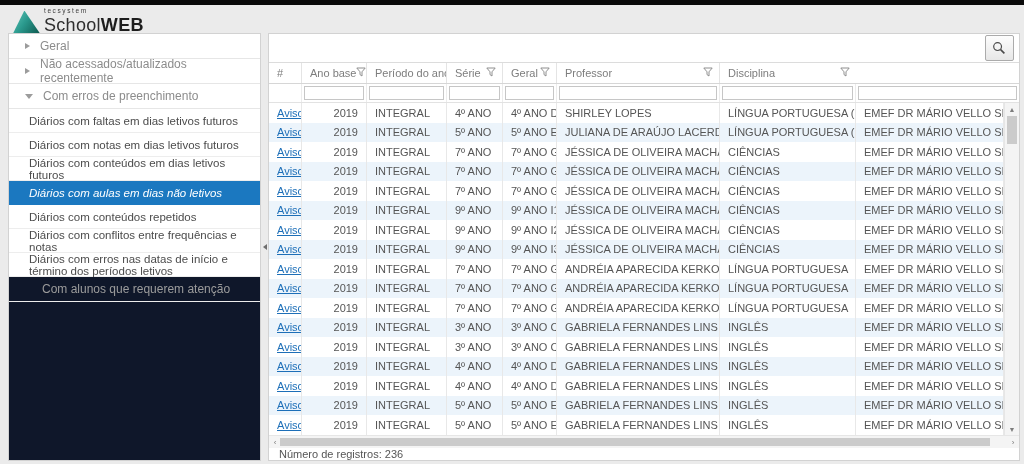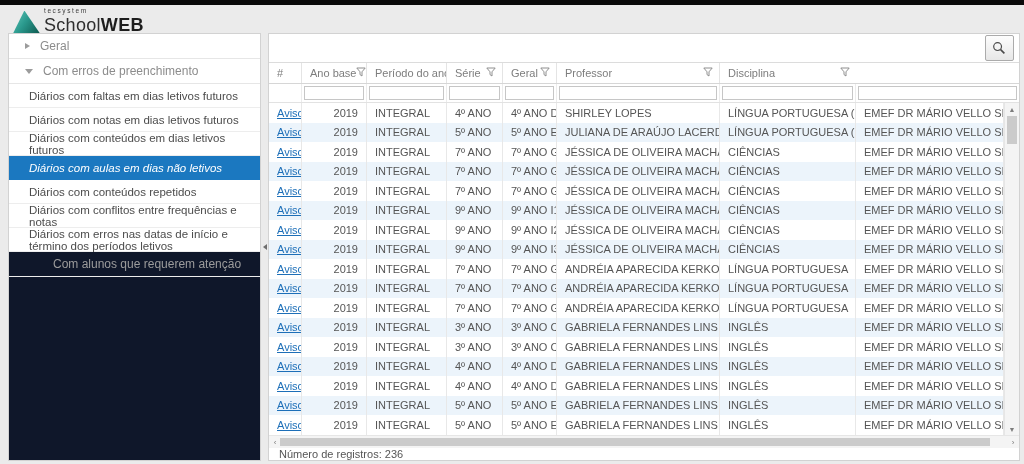--- a/index.html
+++ b/index.html
@@ -121,6 +121,10 @@
     <span>Geral</span>
   </div>
   <div class="acc-header">
+    <span class="caret-right"></span>
+    <span>Não acessados/atualizados recentemente</span>
+  </div>
+  <div class="acc-header">
     <span class="caret-down"></span>
     <span>Com erros de preenchimento</span>
   </div>

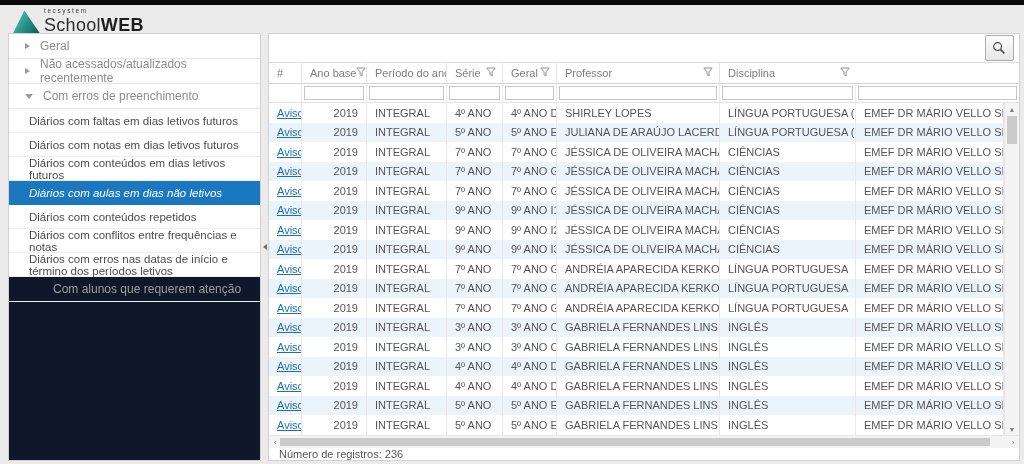--- a/index.html
+++ b/index.html
@@ -42,7 +42,7 @@
   .side-item.selected { background:#1b78c0; color:#fff; border-bottom-color:#1b78c0;font-style:italic; }
   .acc-footer {
     height:25px; display:flex; align-items:center;
-    padding-left:44px; font-size:12px; color:#9c9c9c;
+    padding-left:33px; font-size:12px; color:#9c9c9c;
     border-bottom:1px solid #ededed; cursor:pointer;
   }
   .splitter-arrow {

